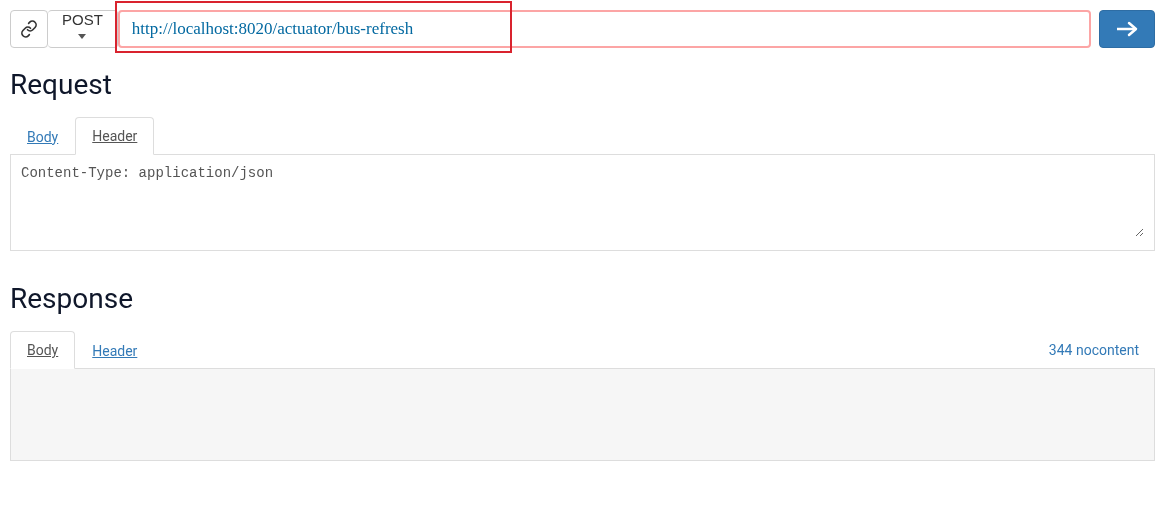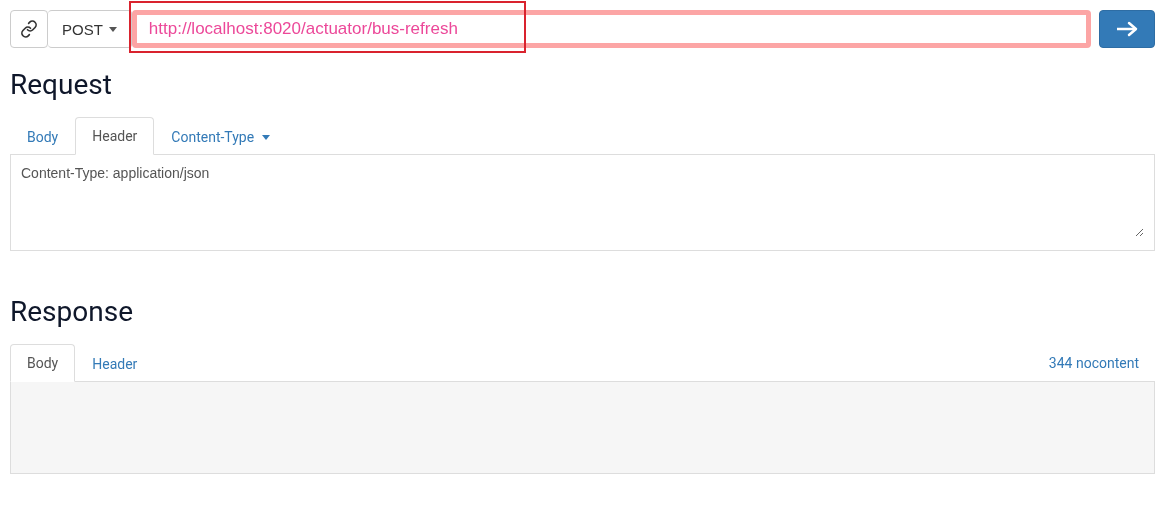--- a/index.html
+++ b/index.html
@@ -8,7 +8,7 @@
 
     .top-bar { display: flex; align-items: stretch; gap: 0; margin-bottom: 20px; }
     .link-btn { width: 38px; height: 38px; border: 1px solid #ccc; border-radius: 4px; display: flex; align-items: center; justify-content: center; background: #fff; cursor: pointer; }
-    .method-btn { height: 38px; border: 1px solid #ccc; border-left: none; border-radius: 4px; padding: 0 14px; display: flex; align-items: center; gap: 6px; background: #fff; cursor: pointer; font-size: 15px; color: #333; }
+    .method-btn { height: 38px; border: 1px solid #ccc; border-left: none; border-radius: 4px; padding: 0 14px; display: flex; align-items: center; gap: 6px; background: #fff; cursor: pointer; font-size: 15px; color: #333; flex-direction: column; }
     .method-btn .caret { width: 0; height: 0; border-left: 4px solid transparent; border-right: 4px solid transparent; border-top: 5px solid #555; }
     .url-input { flex: 1; height: 38px; border: 5px solid #fca5a5; border-radius: 4px; padding: 0 12px; font-size: 17px; color: #ec4899; outline: none; }
     .url-highlight { position: absolute; border: 2px solid #d9232e; pointer-events: none; }

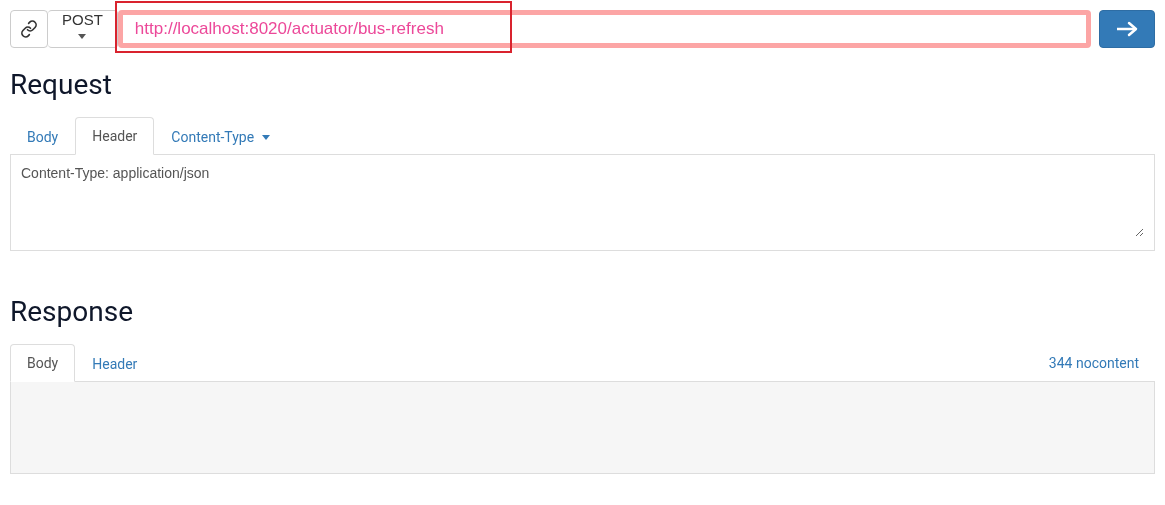--- a/index.html
+++ b/index.html
@@ -10,7 +10,7 @@
     .link-btn { width: 38px; height: 38px; border: 1px solid #ccc; border-radius: 4px; display: flex; align-items: center; justify-content: center; background: #fff; cursor: pointer; }
     .method-btn { height: 38px; border: 1px solid #ccc; border-left: none; border-radius: 4px; padding: 0 14px; display: flex; align-items: center; gap: 6px; background: #fff; cursor: pointer; font-size: 15px; color: #333; flex-direction: column; }
     .method-btn .caret { width: 0; height: 0; border-left: 4px solid transparent; border-right: 4px solid transparent; border-top: 5px solid #555; }
-    .url-input { flex: 1; height: 38px; border: 5px solid #fca5a5; border-radius: 4px; padding: 0 12px; font-size: 17px; color: #ec4899; outline: none; }
+    .url-input { flex: 1; height: 38px; border: 2px solid #fca5a5; border-radius: 4px; padding: 0 12px; font-size: 17px; color: #0369a1; outline: none; font-family: Liberation Serif, serif; }
     .url-highlight { position: absolute; border: 2px solid #d9232e; pointer-events: none; }
     .send-btn { width: 56px; height: 38px; margin-left: 8px; border: 1px solid #2e6da4; border-radius: 4px; background: #337ab7; display: flex; align-items: center; justify-content: center; cursor: pointer; }
 

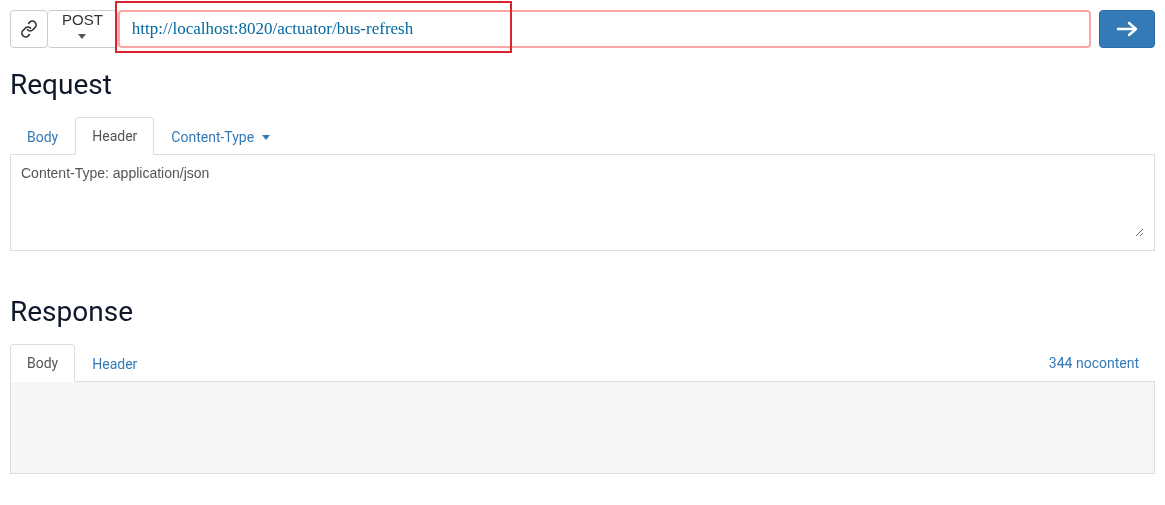--- a/index.html
+++ b/index.html
@@ -17,7 +17,7 @@
     h2 { font-size: 28px; font-weight: 400; color: #0f172a; margin: 10px 0 16px 0; }
 
     .tabs { display: flex; align-items: center; border-bottom: 1px solid #ddd; }
-    .tab { padding: 10px 16px; color: #337ab7; cursor: pointer; border: 1px solid transparent; border-bottom: none; margin-bottom: -1px; border-radius: 4px 4px 0 0; }
+    .tab { padding: 10px 16px; color: #337ab7; cursor: pointer; border: 1px solid transparent; border-bottom: none; margin-bottom: -1px; border-radius: 4px 4px 0 0; text-decoration: underline; }
     .tab.active { color: #555; border-color: #ddd; background: #fff; border-bottom: 1px solid #fff; }
     .tab .caret { display: inline-block; width: 0; height: 0; border-left: 4px solid transparent; border-right: 4px solid transparent; border-top: 5px solid #337ab7; margin-left: 4px; vertical-align: middle; }
 

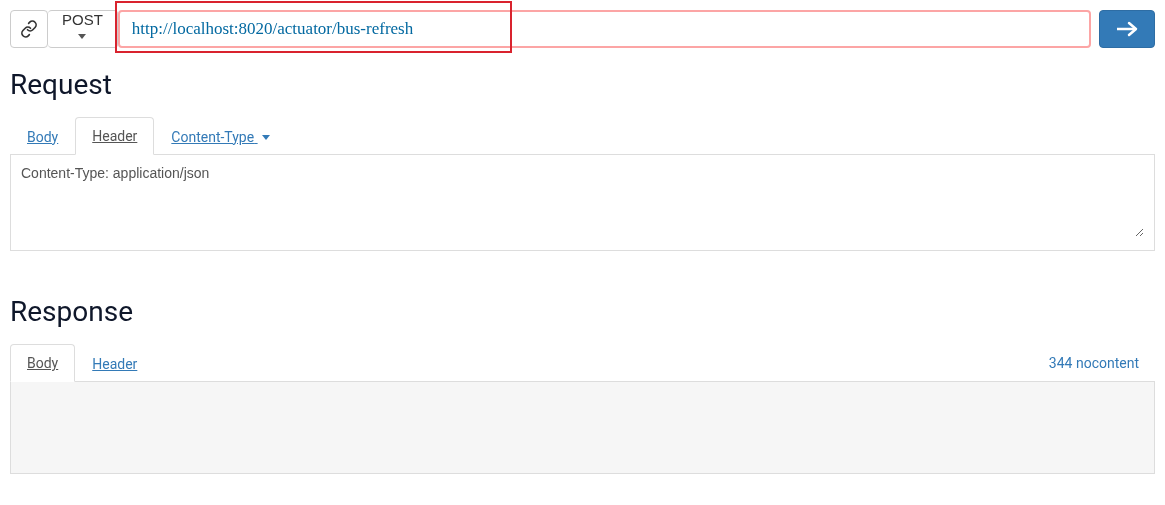--- a/index.html
+++ b/index.html
@@ -64,10 +64,6 @@
   <div class="tabs">
     <div class="tab">Body</div>
     <div class="tab active">Header</div>
-    <div class="tab">
-      <span>Content-Type</span>
-      <span class="caret"></span>
-    </div>
   </div>
   <div class="tab-panel">
     <textarea class="header-text" style="">Content-Type: application/json</textarea>

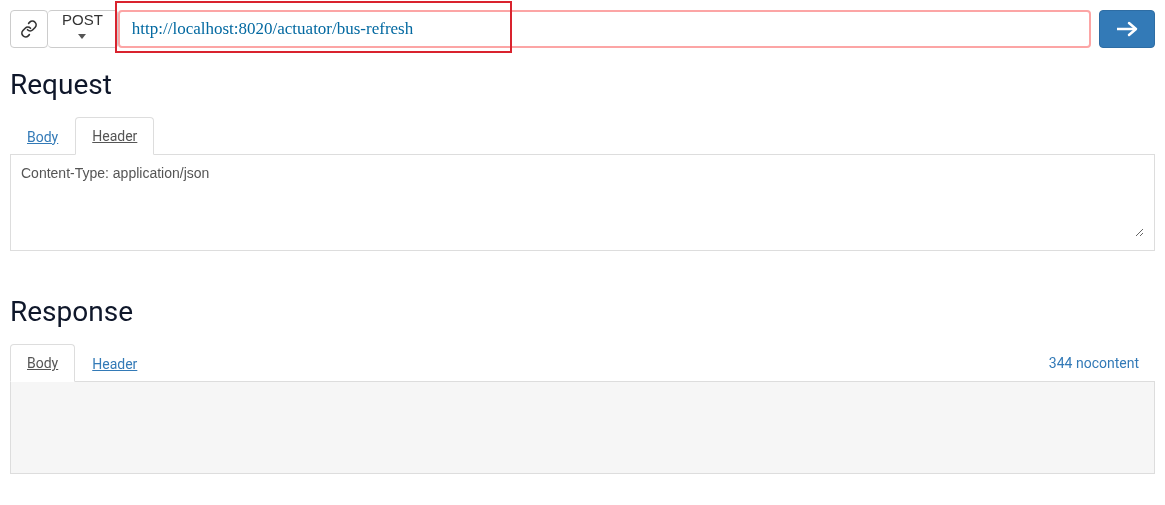--- a/index.html
+++ b/index.html
@@ -22,7 +22,7 @@
     .tab .caret { display: inline-block; width: 0; height: 0; border-left: 4px solid transparent; border-right: 4px solid transparent; border-top: 5px solid #337ab7; margin-left: 4px; vertical-align: middle; }
 
     .tab-panel { border: 1px solid #ddd; border-top: none; padding: 10px; min-height: 92px; position: relative; }
-    .header-text { font-size: 14px; color: #555; width: 100%; height: 72px; border: none; outline: none; resize: both; font-family: Liberation Sans, sans-serif; }
+    .header-text { font-size: 14px; color: #555; width: 100%; height: 72px; border: none; outline: none; resize: both; font-family: Liberation Mono, monospace; }
 
     .resp-tabs-row { display: flex; align-items: center; border-bottom: 1px solid #ddd; }
     .resp-status { margin-left: auto; color: #337ab7; padding: 10px 16px; }

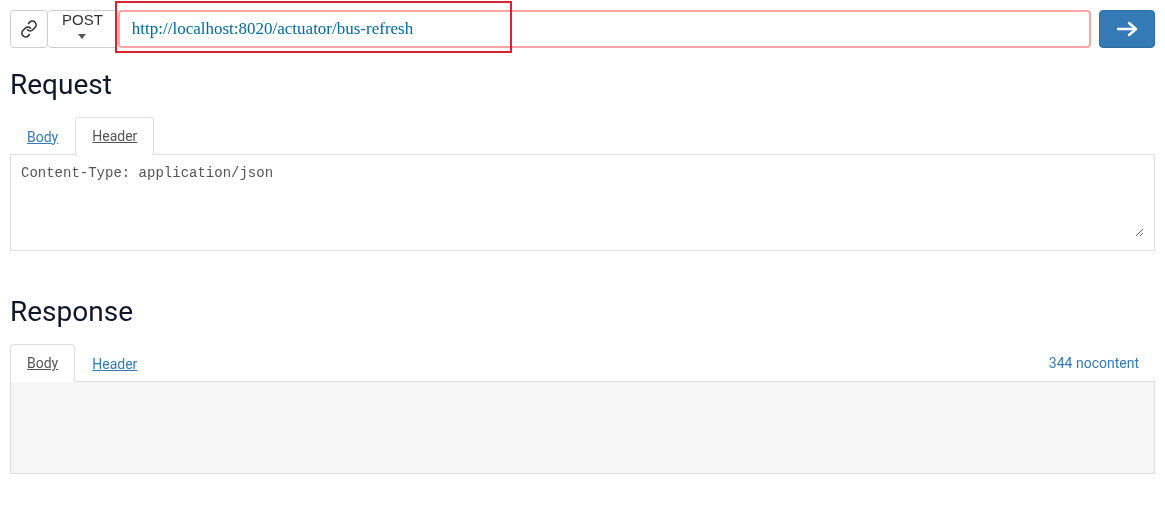--- a/index.html
+++ b/index.html
@@ -69,7 +69,7 @@
     <textarea class="header-text" style="">Content-Type: application/json</textarea>
   </div>
 
-  <h2 style="margin-top:44px;">Response</h2>
+  <h2 style="margin-top:31px;">Response</h2>
 
   <div class="resp-tabs-row">
     <div class="tab active">Body</div>

